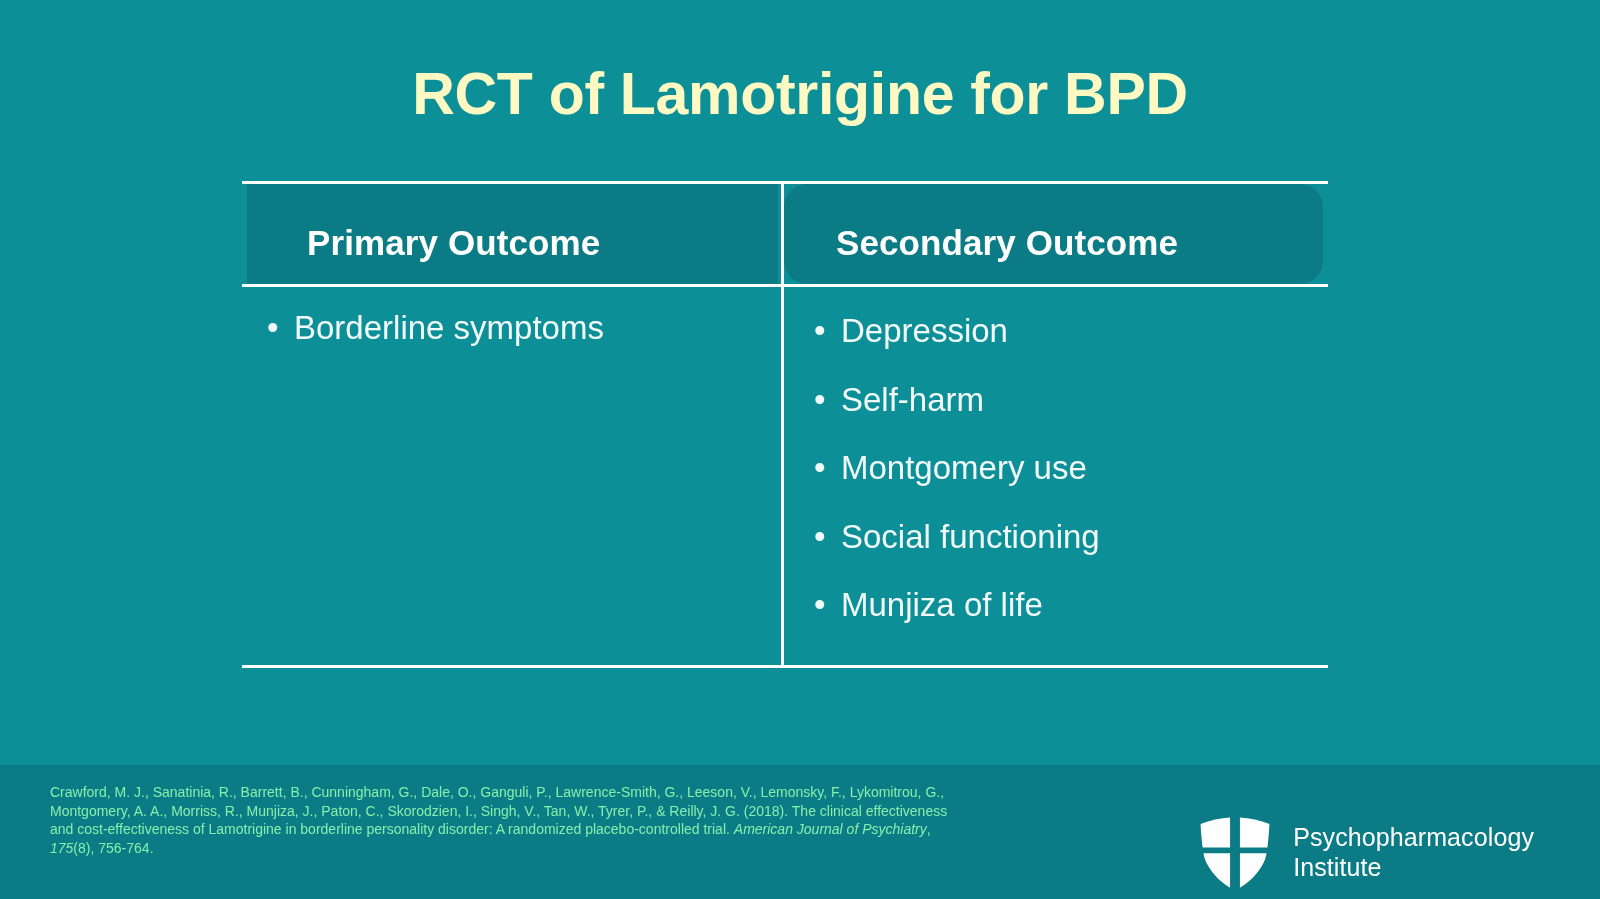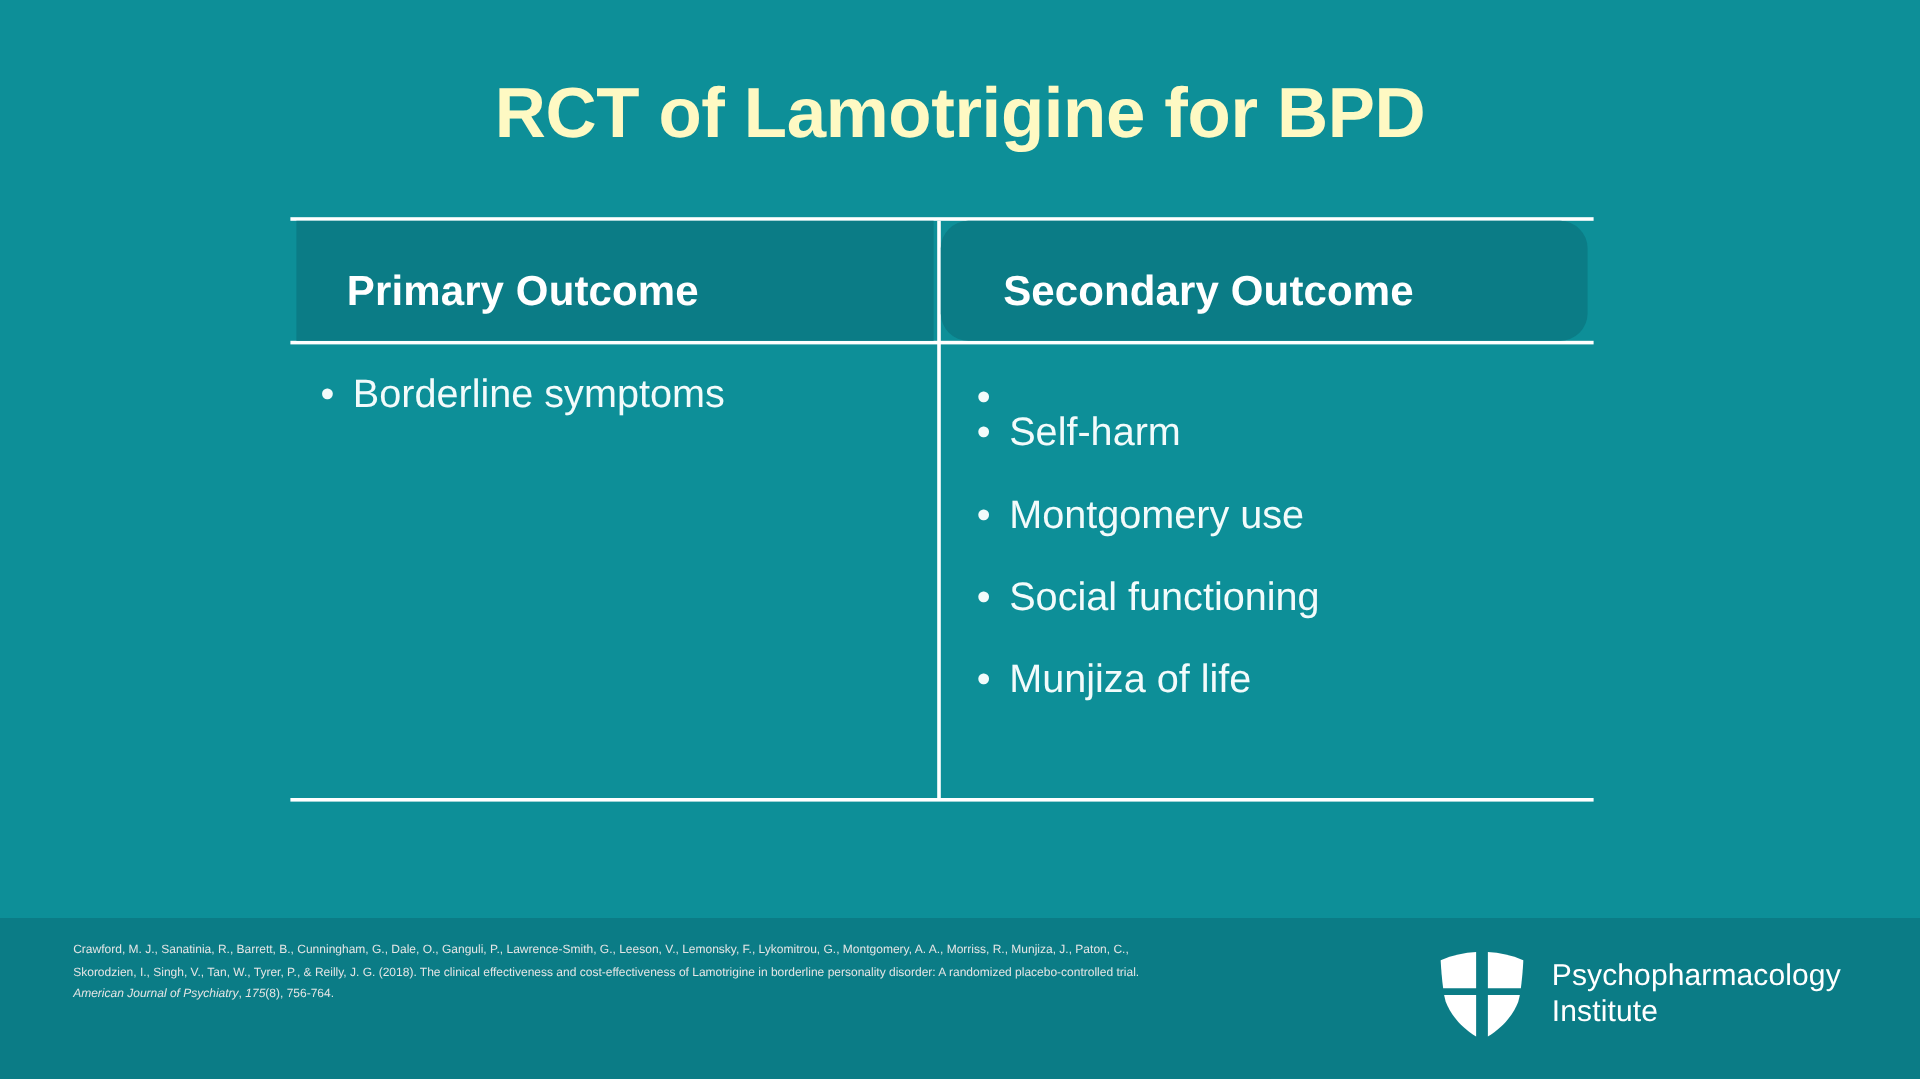--- a/index.html
+++ b/index.html
@@ -93,7 +93,7 @@
     letter-spacing: 0.1px;
     white-space: nowrap;
   }
-  .header-cell.left  .header-label { left: 42px; }
+  .header-cell.left  .header-label { left: 60px; }
   .header-cell.right .header-label { left: 52px; }
 
   

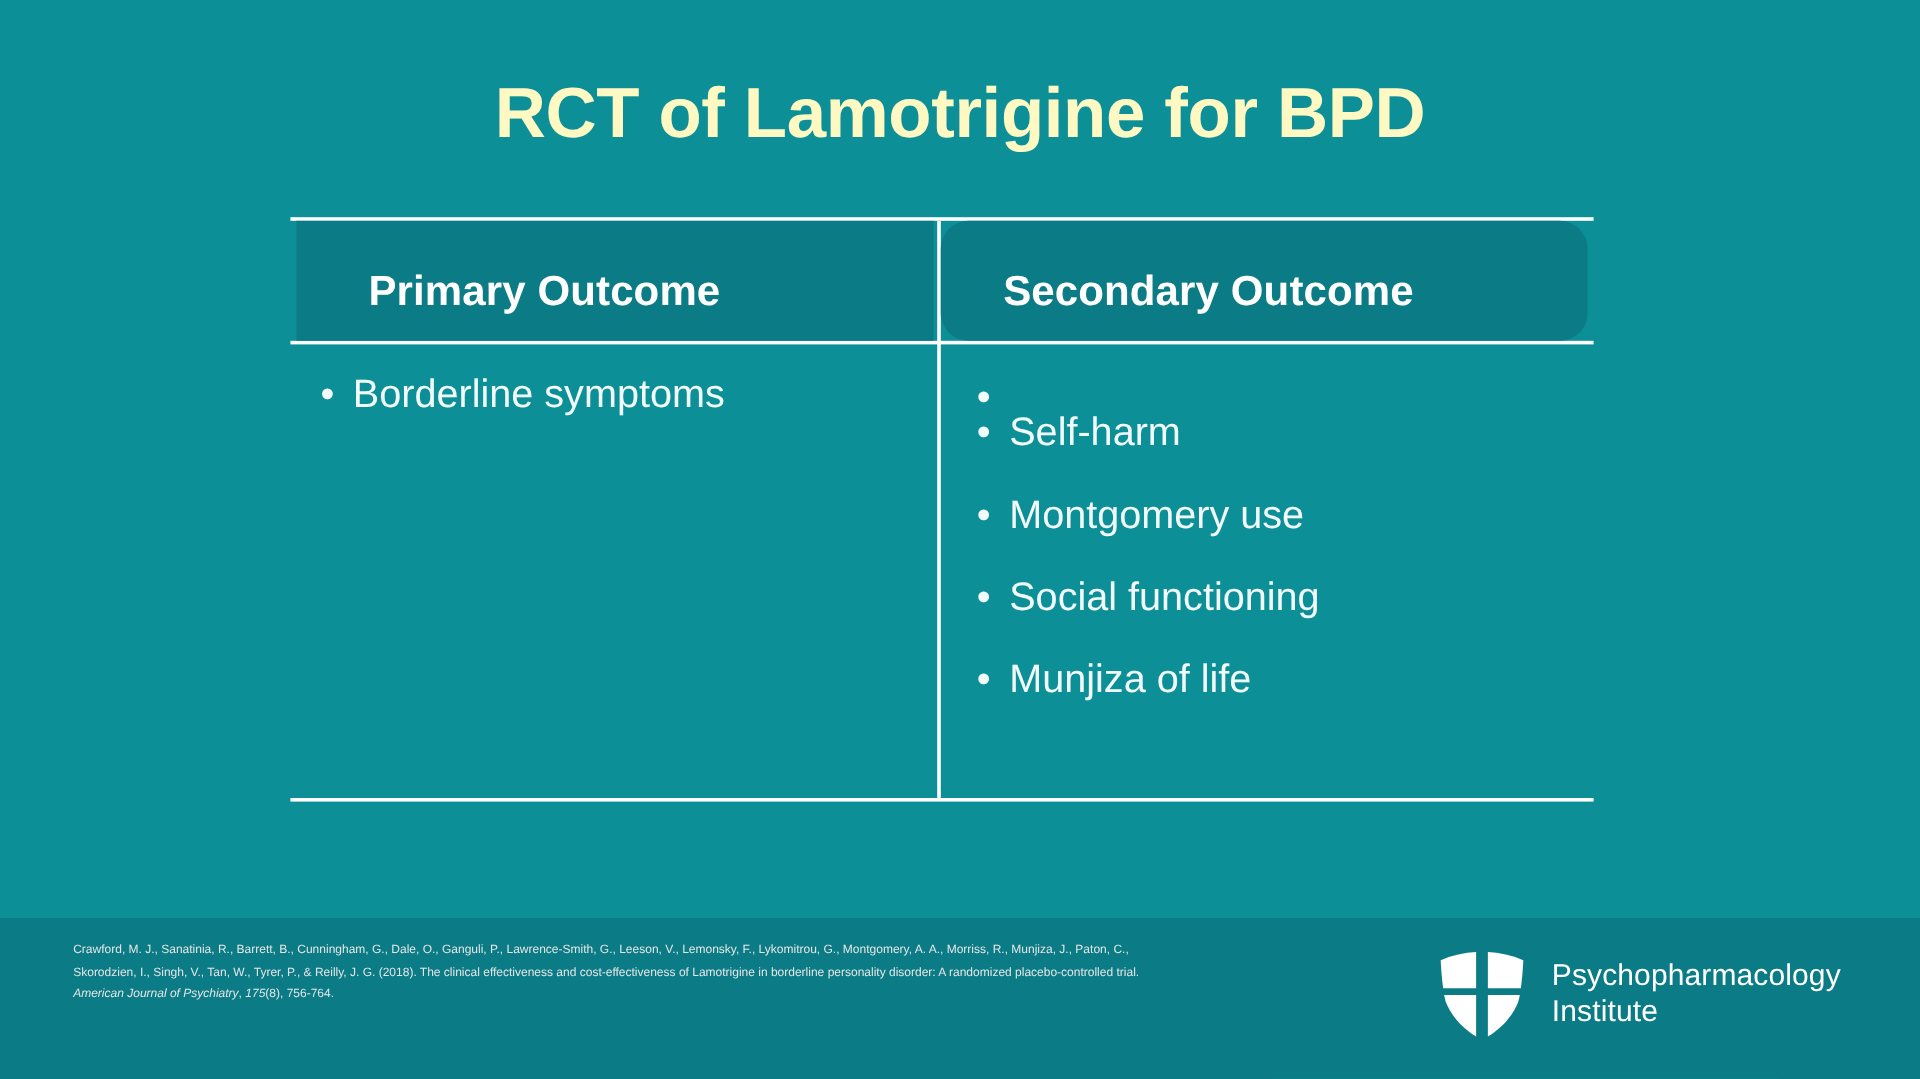--- a/index.html
+++ b/index.html
@@ -217,6 +217,7 @@
       <ul class="bullet-list">
         <li class="bullet-item">
           <span class="dot">•</span>
+          <span class="txt">Depression</span>
         </li>
         <li class="bullet-item">
           <span class="dot">•</span>

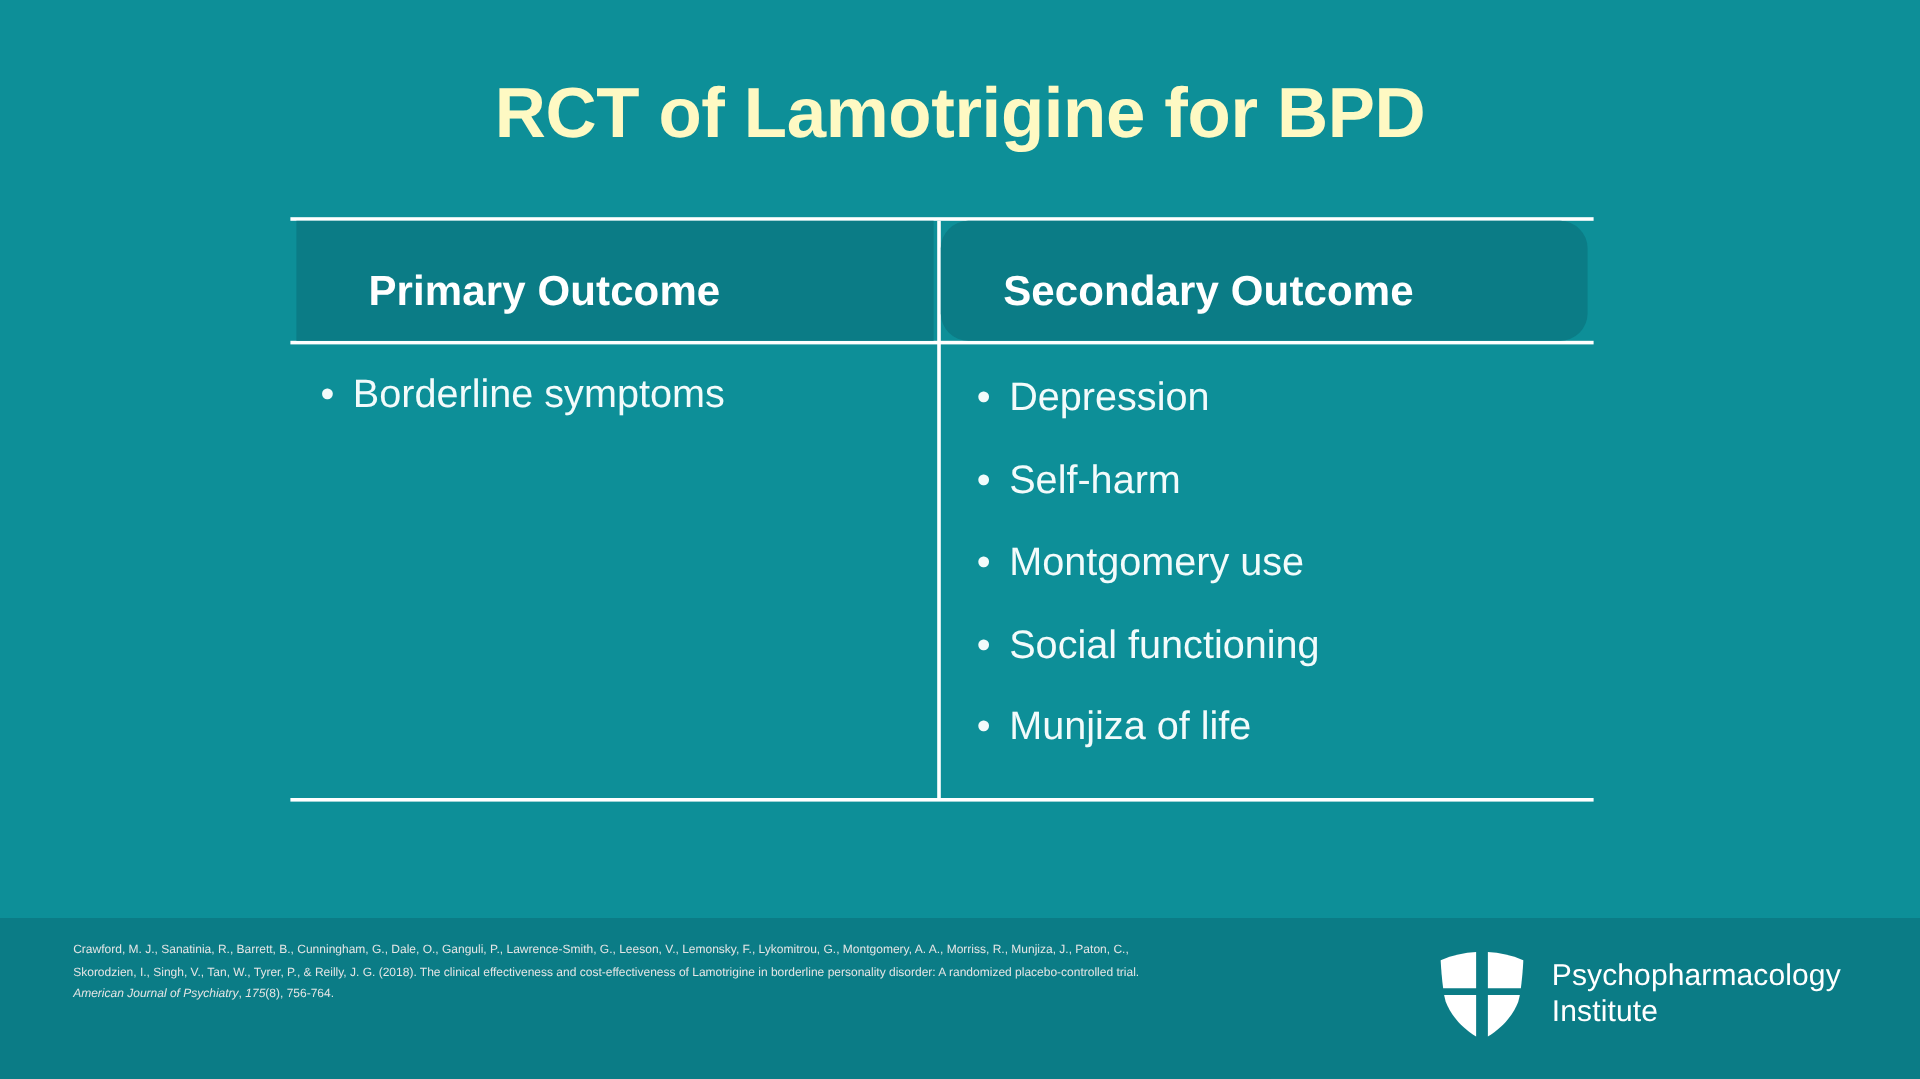--- a/index.html
+++ b/index.html
@@ -149,11 +149,10 @@
     left: 50px;
     top: 18px;
     width: 900px;
-    color: #e5e5e5;
-    font-size: 10px;
+    color: #86efac;
+    font-size: 14px;
     line-height: 18.5px;
     font-weight: normal;
-    margin-left: 11px;
   }
   .citation .ital { font-style: italic; }
 

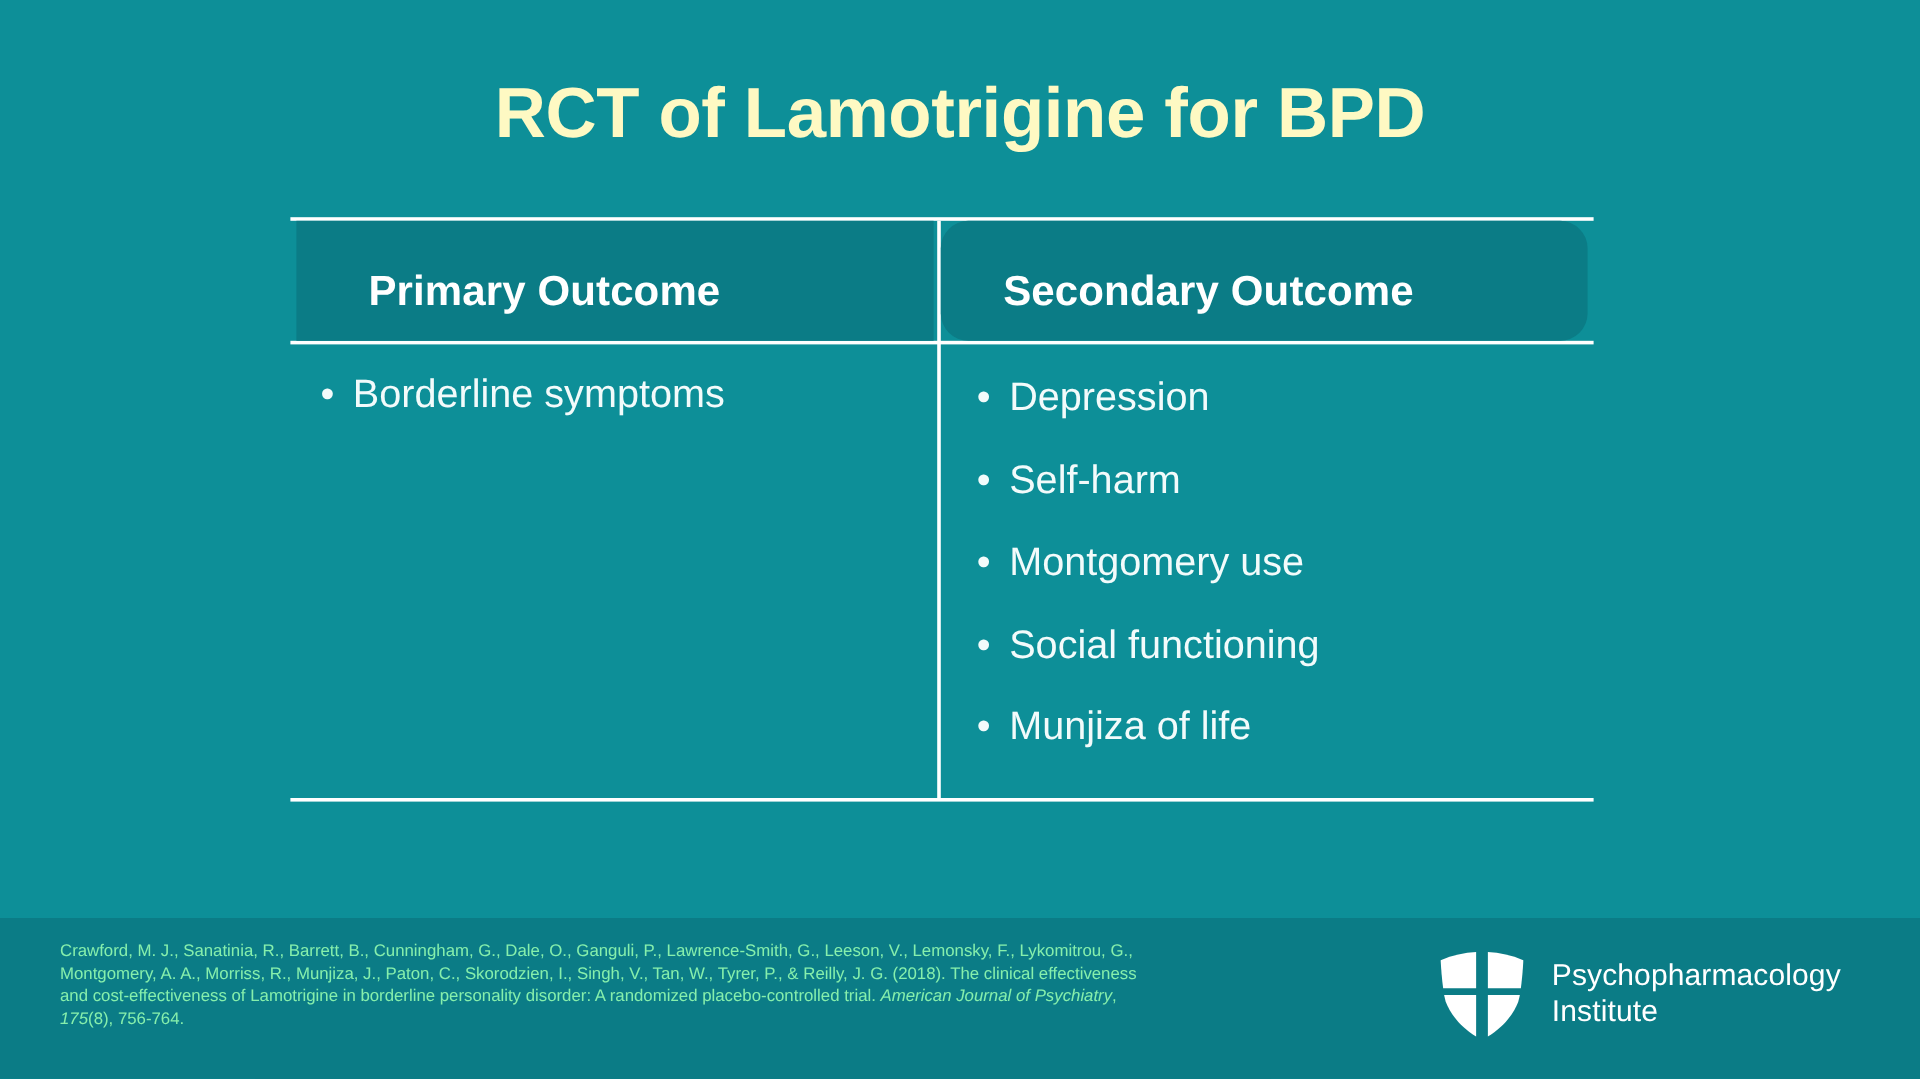--- a/index.html
+++ b/index.html
@@ -160,7 +160,7 @@
   .logo {
     position: absolute;
     right: 66px;
-    top: 22px;
+    top: 46px;
     display: flex;
     align-items: center;
     gap: 17px;

